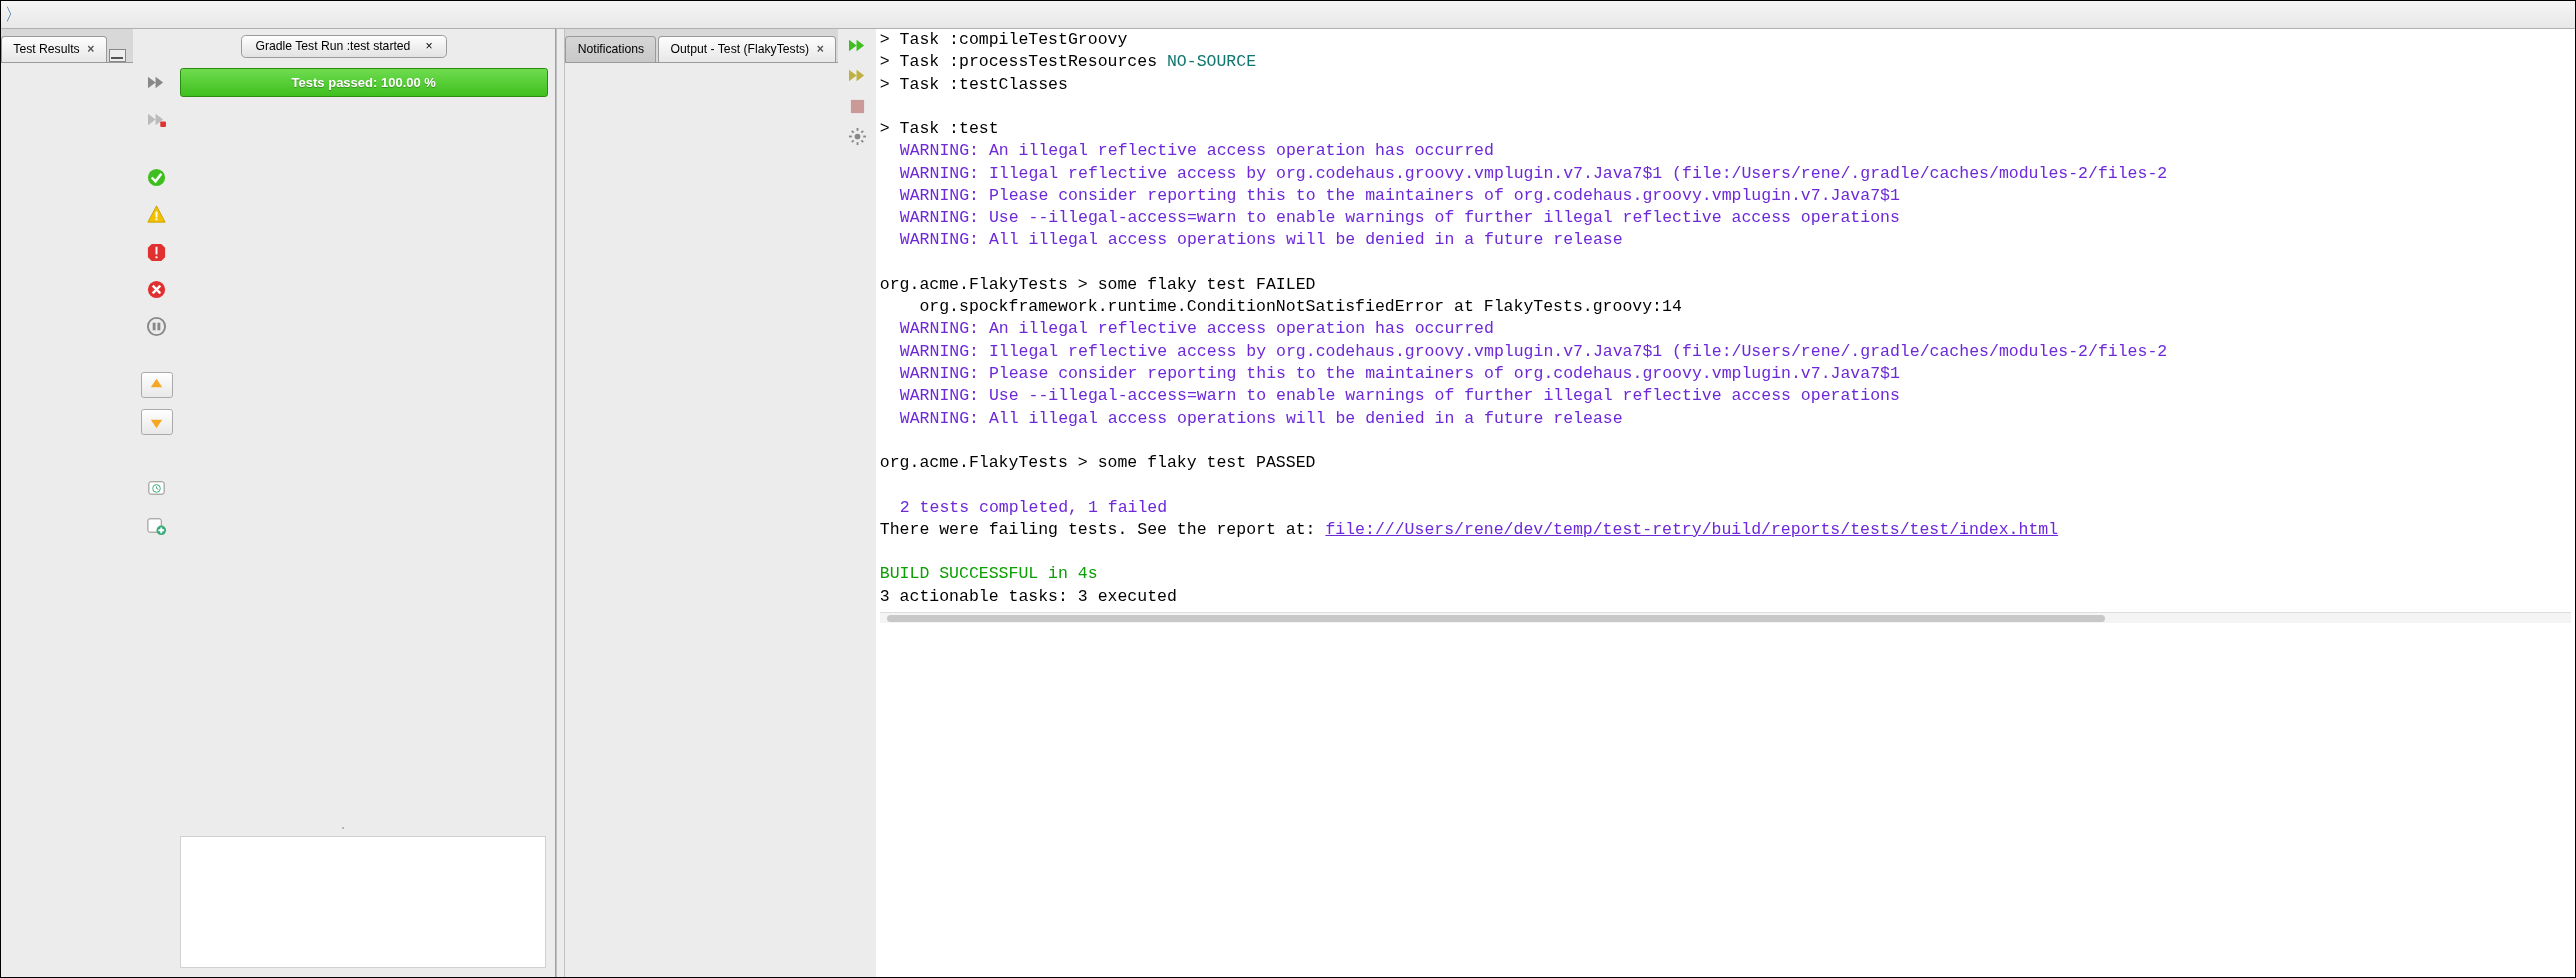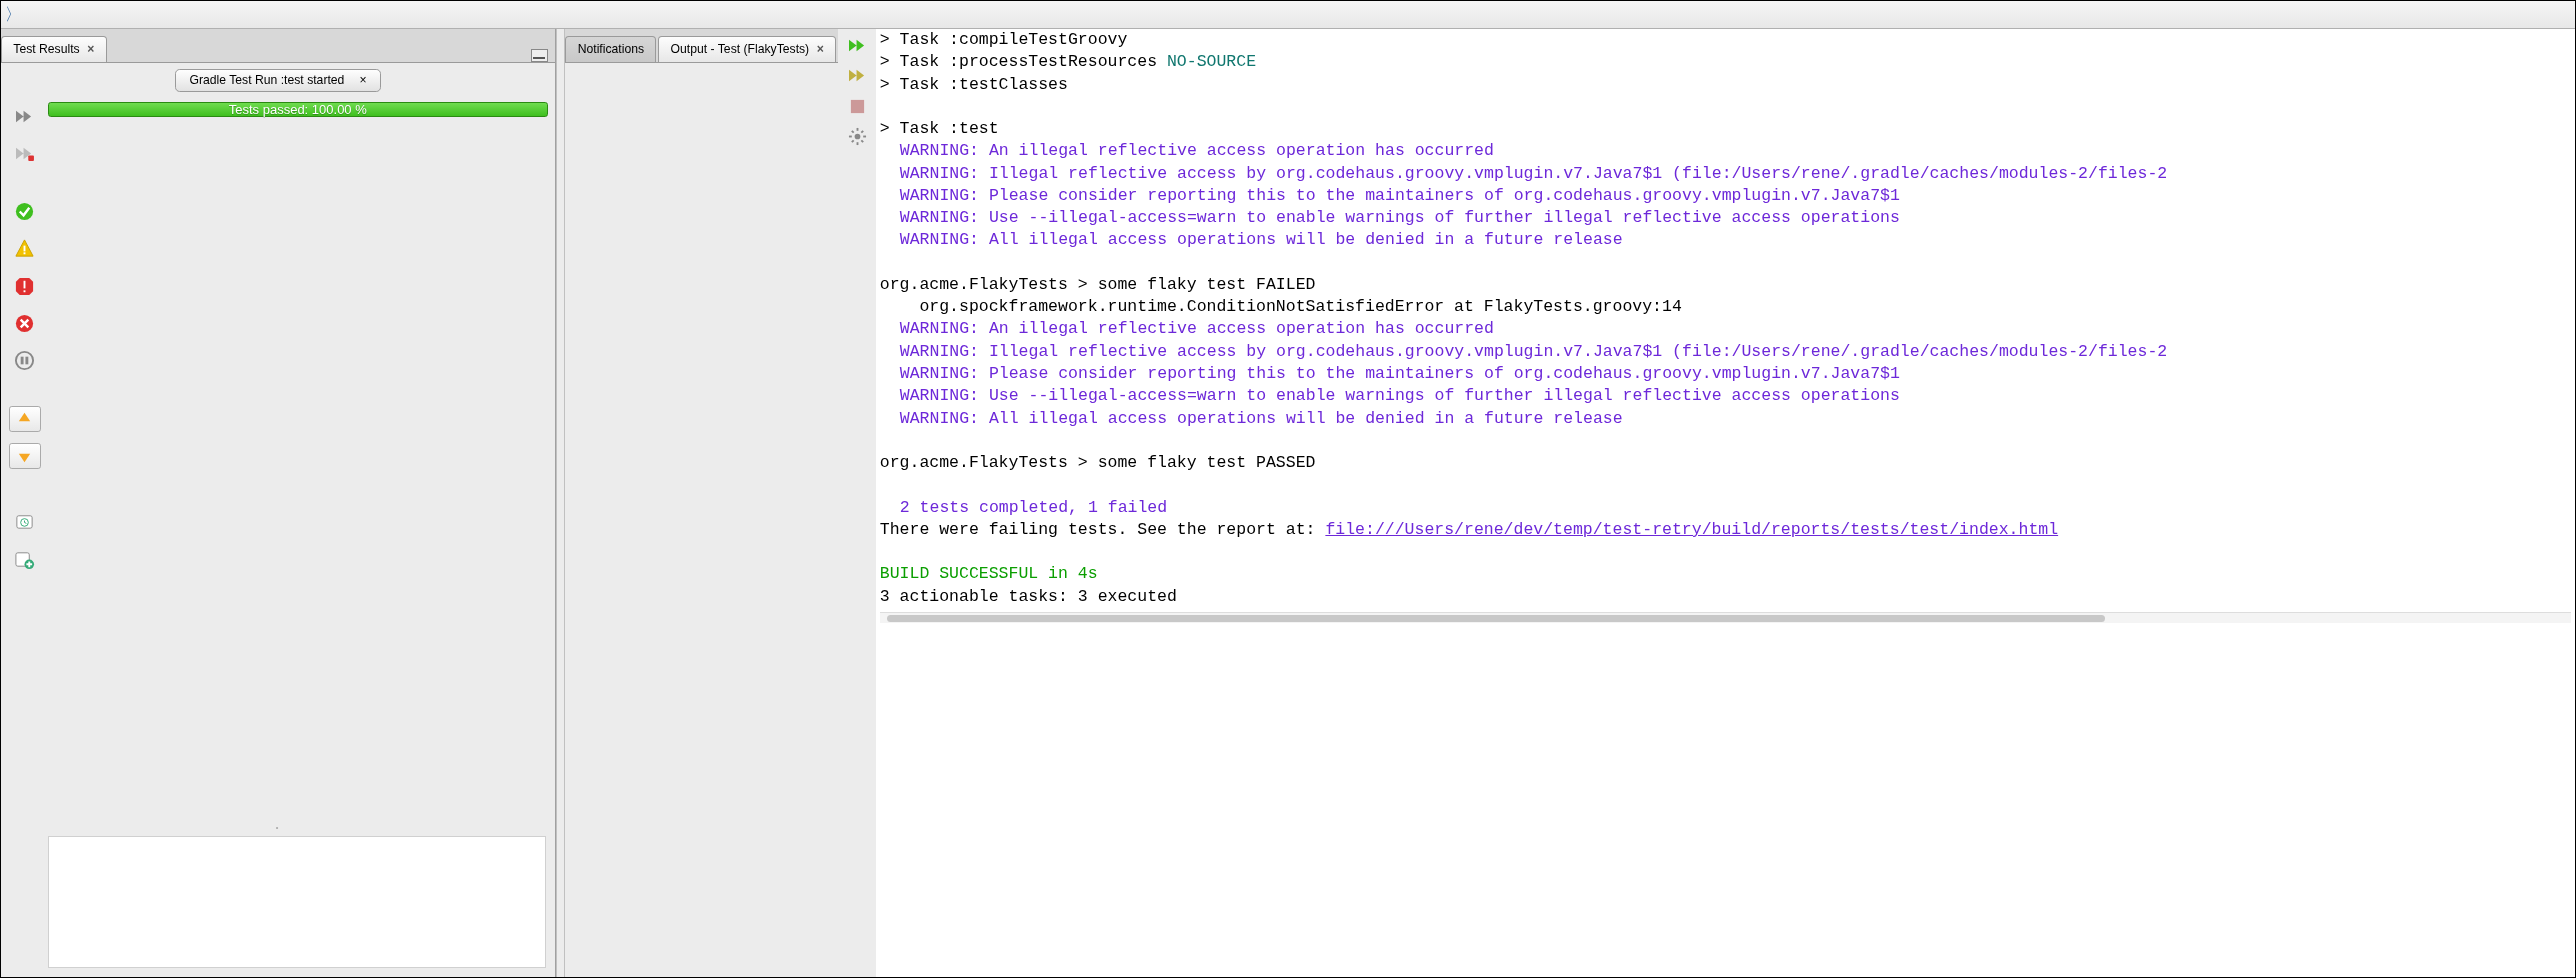--- a/index.html
+++ b/index.html
@@ -29,7 +29,7 @@
   width: 555px;
   border-right: 0.9px solid #a0a0a0;
   display: flex;
-  flex-direction: column;
+  flex-direction: row;
   background: #ececec;
 }
 .right-panel {

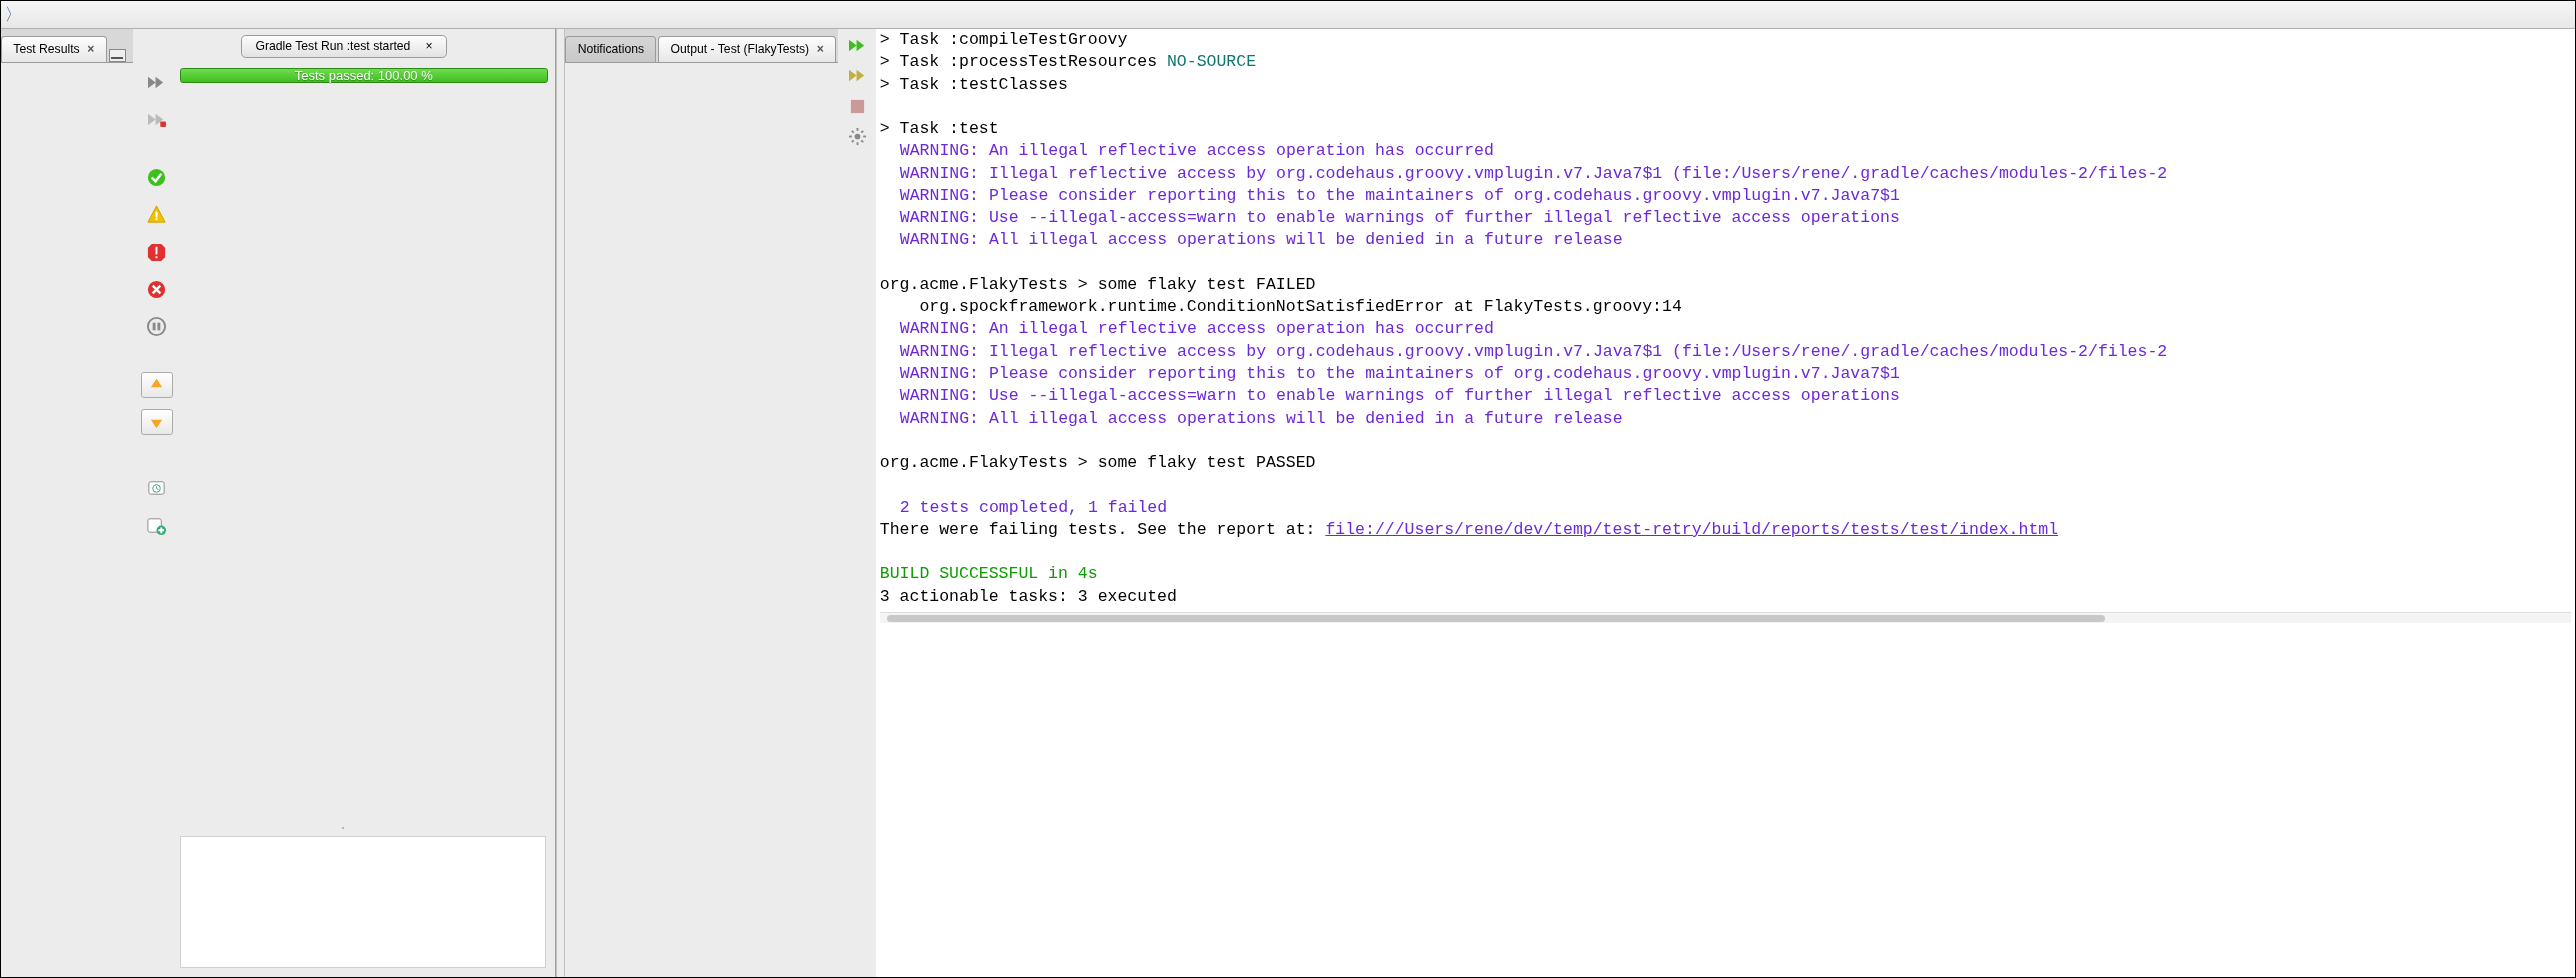--- a/index.html
+++ b/index.html
@@ -118,12 +118,12 @@
   flex-direction:column;
 }
 .progress-bar {
-  height:15px;
+  height:29px;
   background: linear-gradient(#6fdc4f,#3fbf1f);
   border:0.9px solid #2a8a12;
   border-radius:2.8px;
   color:#fff;
-  font-weight:normal;
+  font-weight:bold;
   font-size:13px;
   display:flex; align-items:center; justify-content:center;
   text-shadow:0 0.9px 0.9px rgba(0,0,0,0.3);

